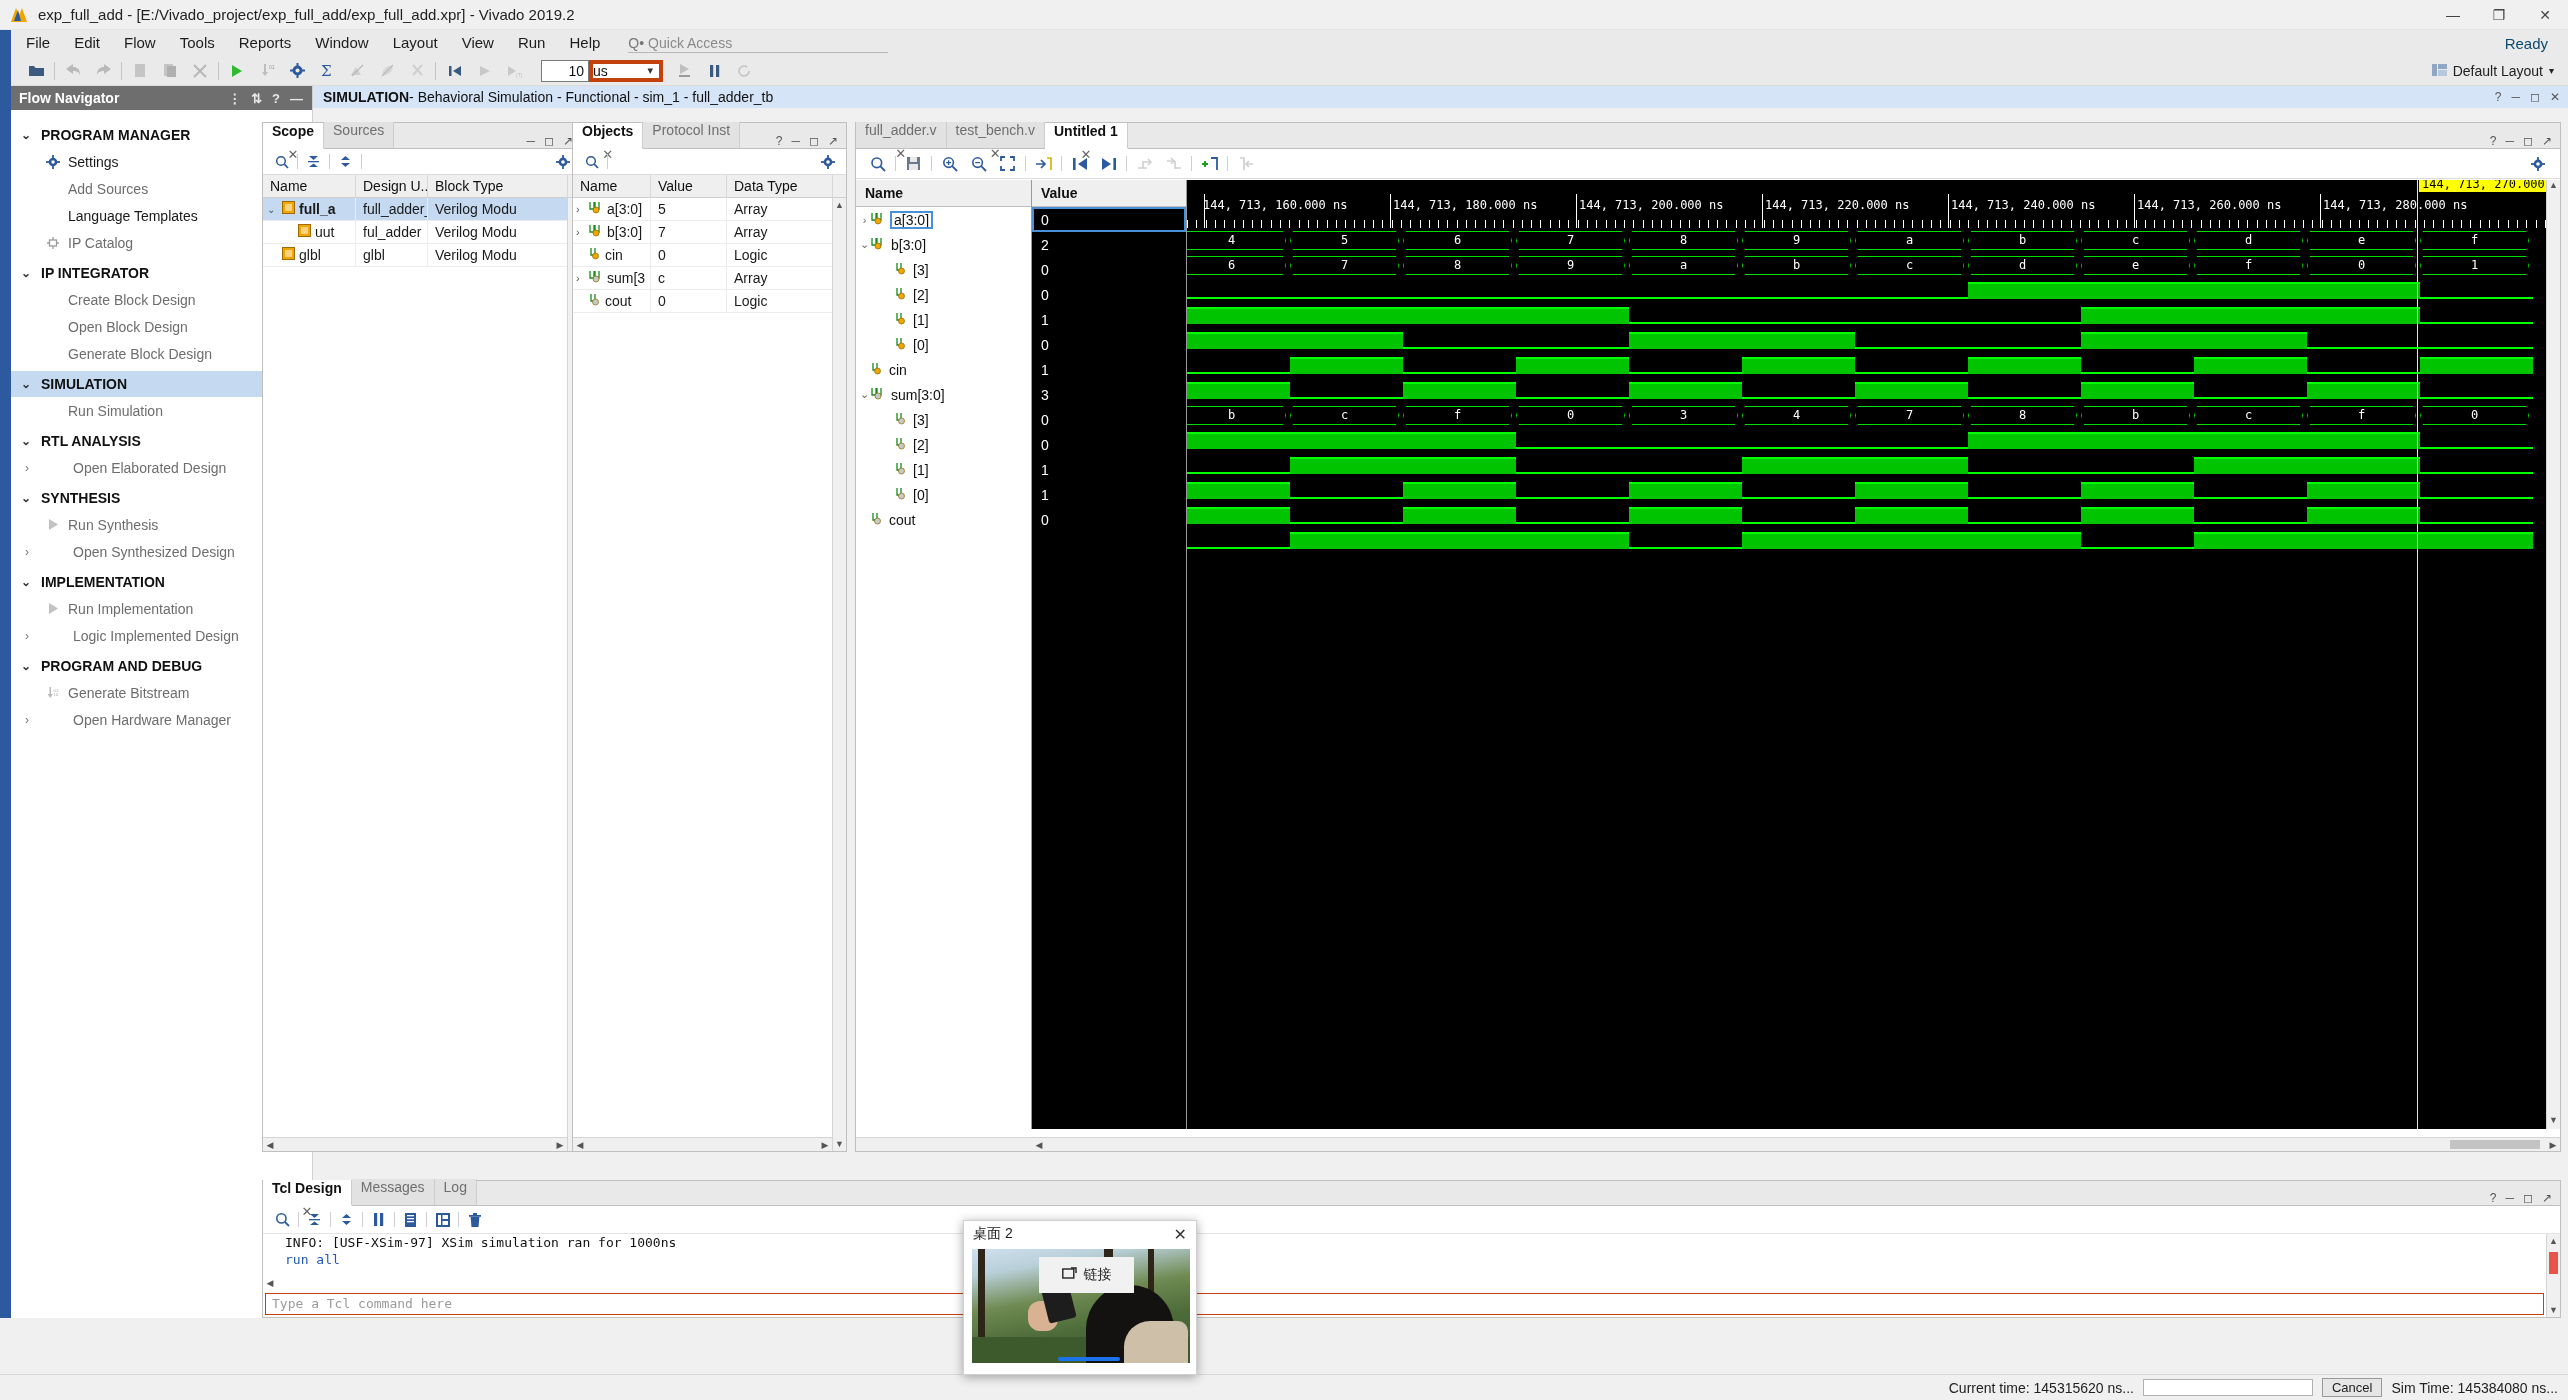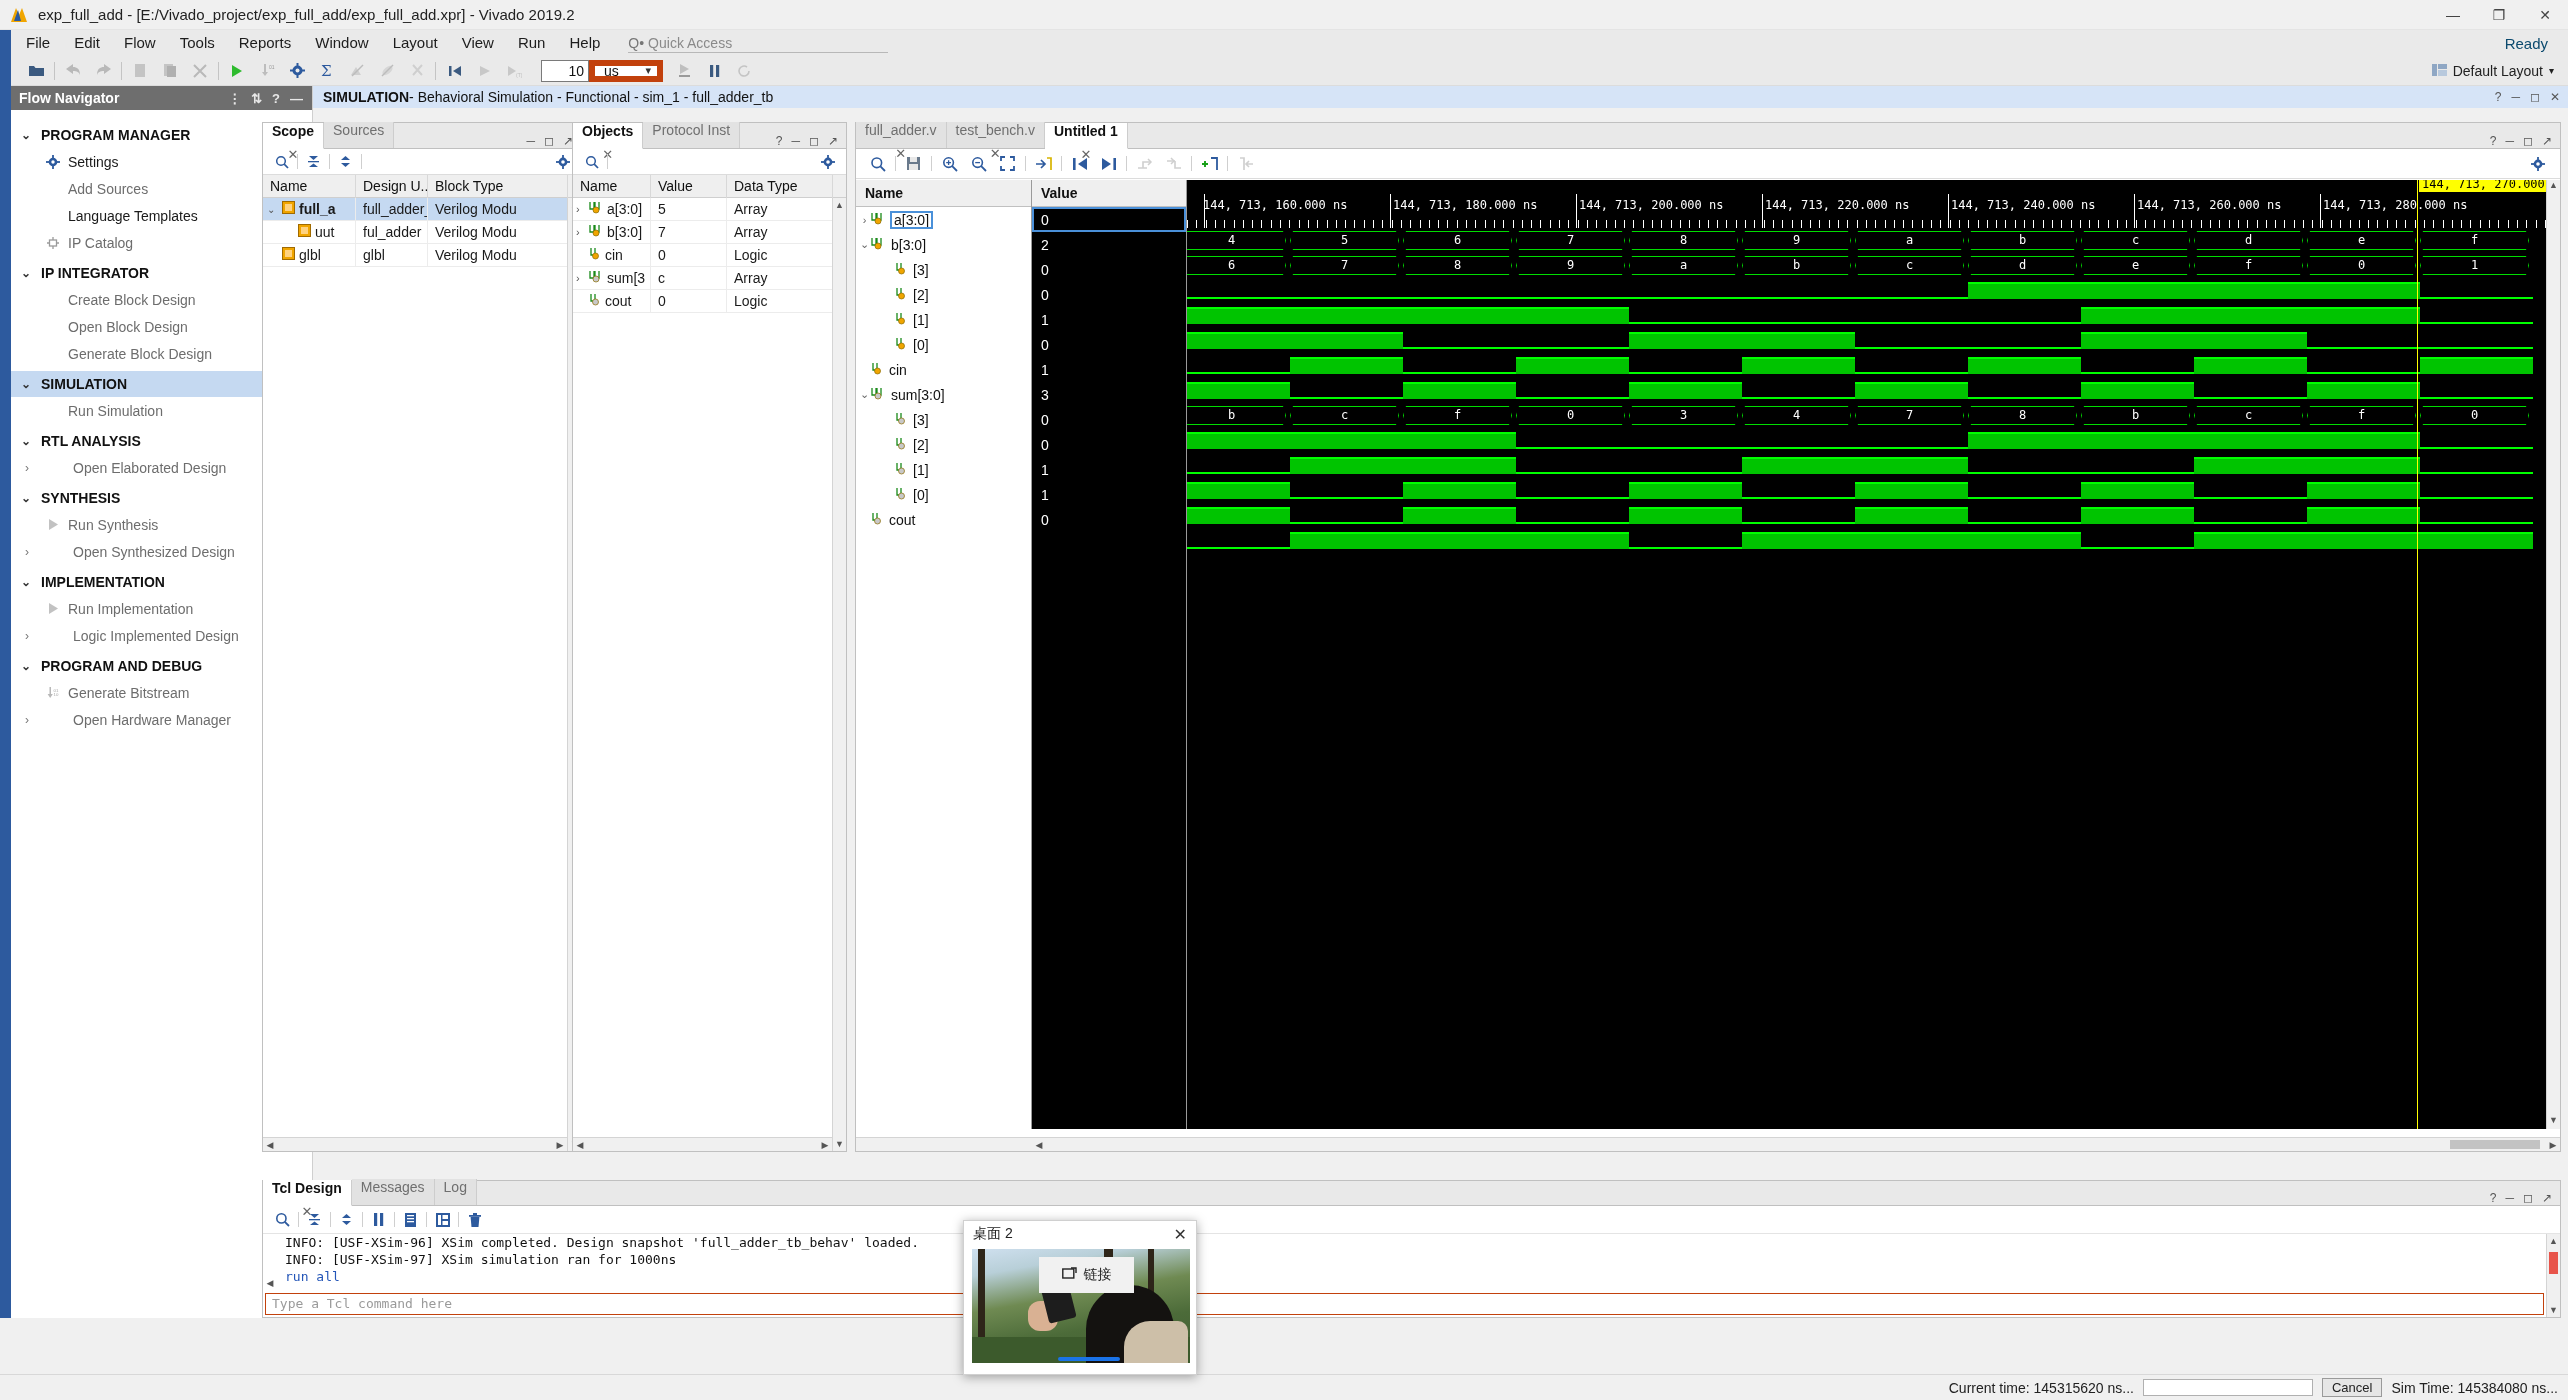--- a/index.html
+++ b/index.html
@@ -57,8 +57,8 @@
     font-family:"Liberation Sans", sans-serif;
   }
   .unit-select {
-    width:74px; height:22px; border:6px solid #c2410c; background:#fff;
-    font-size:14px; display:flex; align-items:center; padding-left:9px; color:#111; position:relative;
+    width:74px; height:22px; border:4px solid #c2410c; background:#fff;
+    font-size:14px; display:flex; align-items:center; padding-left:0; color:#111; position:relative;
   }
   .unit-select .caret { position:absolute; right:6px; font-size:11px; color:#333;}
   .layout-right { margin-left:auto; display:flex; align-items:center; margin-right:14px; font-size:14px; color:#222; gap:6px;}

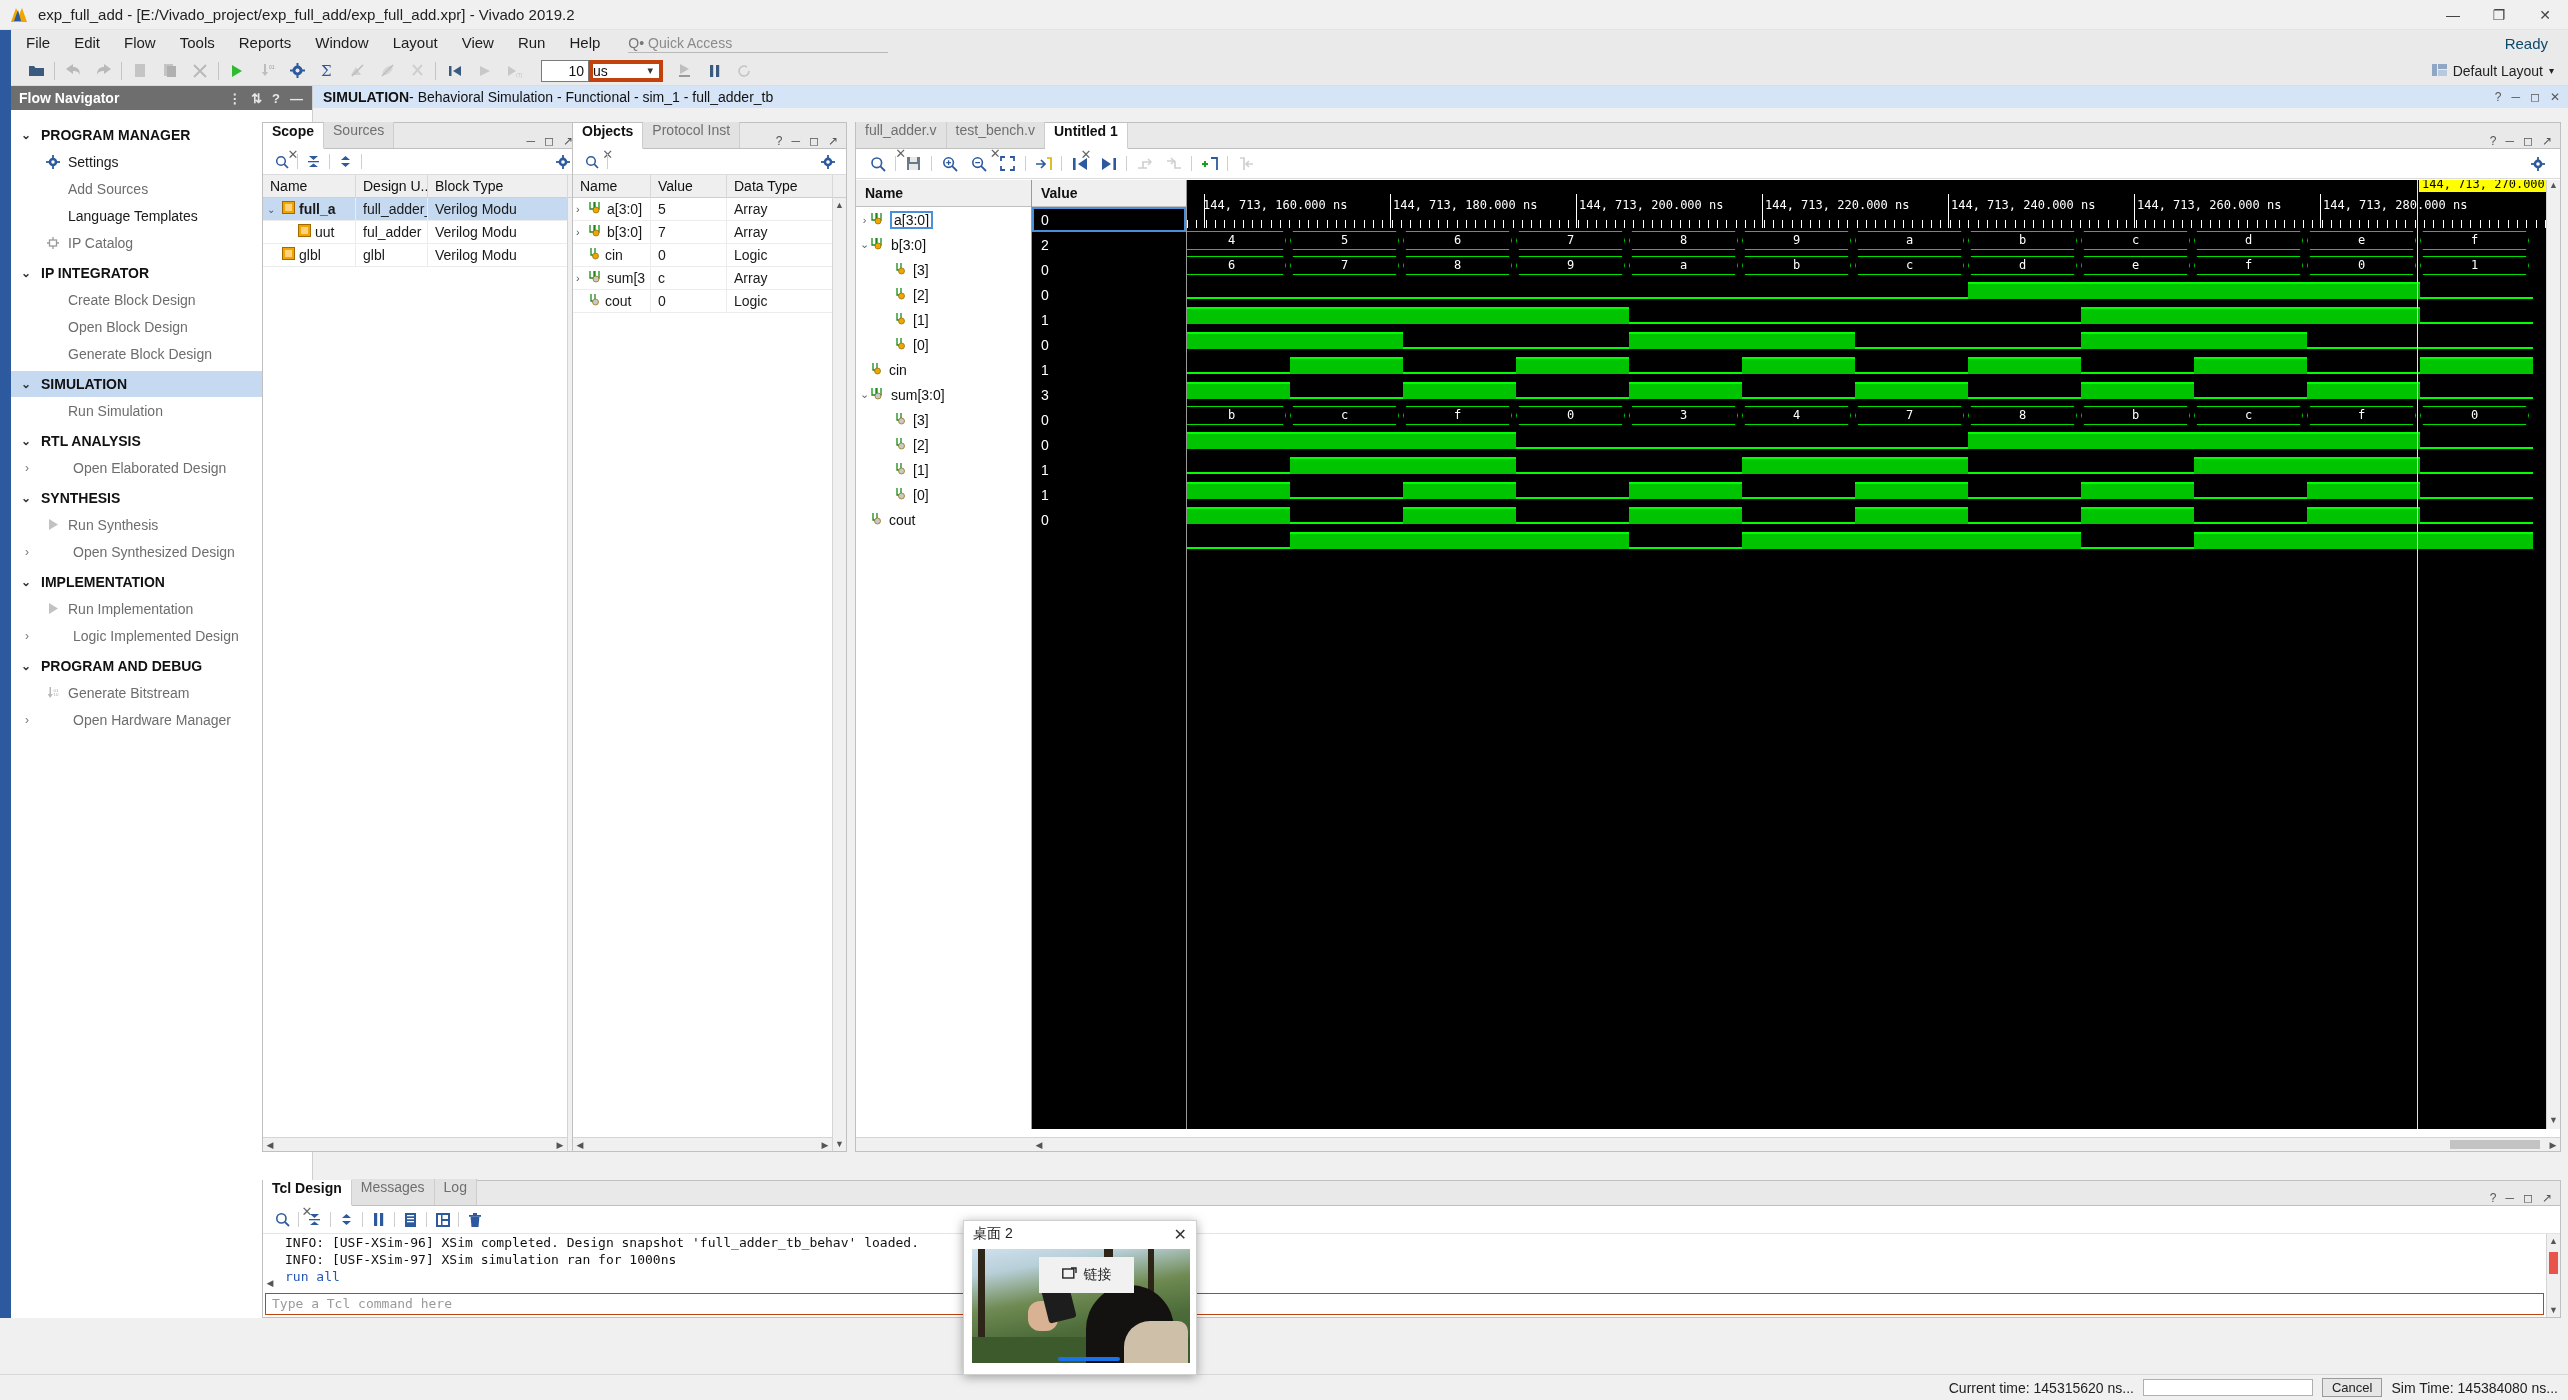--- a/index.html
+++ b/index.html
@@ -1485,7 +1485,6 @@
       </svg>
     </div>
     <div class="tcl-out" id="tcl-out">
-        <div class="tcl-line">INFO: [USF-XSim-96] XSim completed. Design snapshot 'full_adder_tb_behav' loaded.</div>
         <div class="tcl-line">INFO: [USF-XSim-97] XSim simulation ran for 1000ns</div>
         <div class="tcl-line cmd">run all</div>
       </div>

